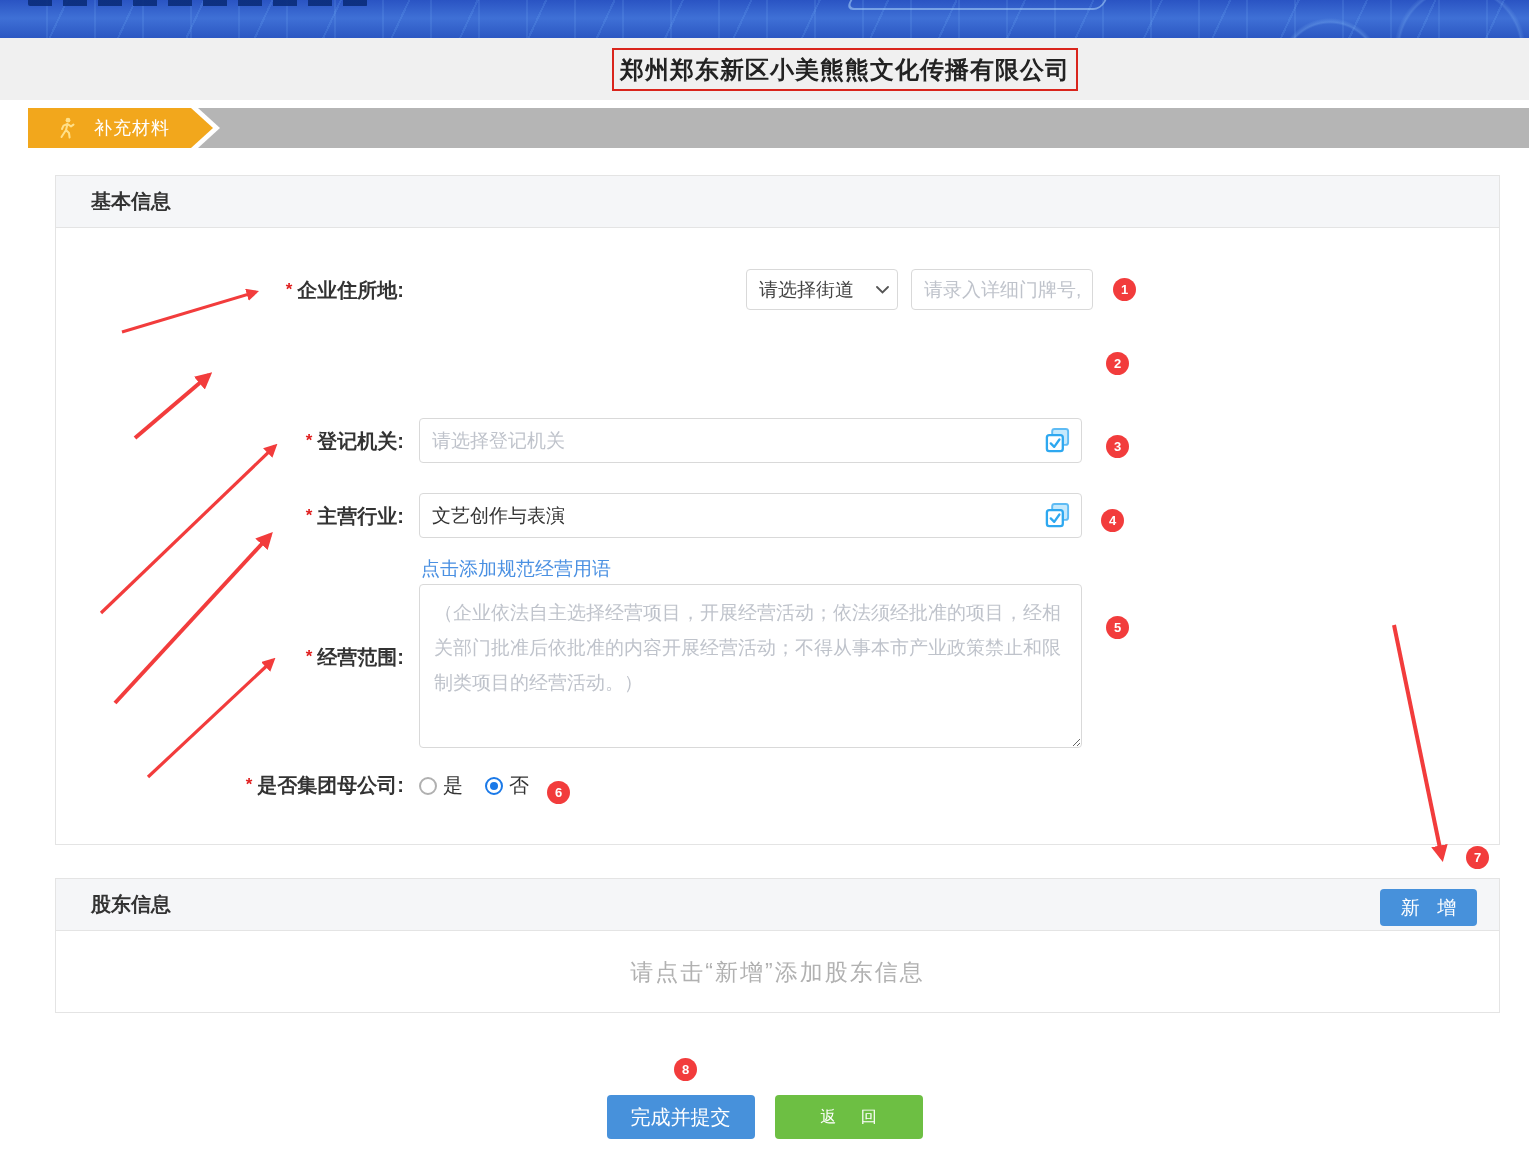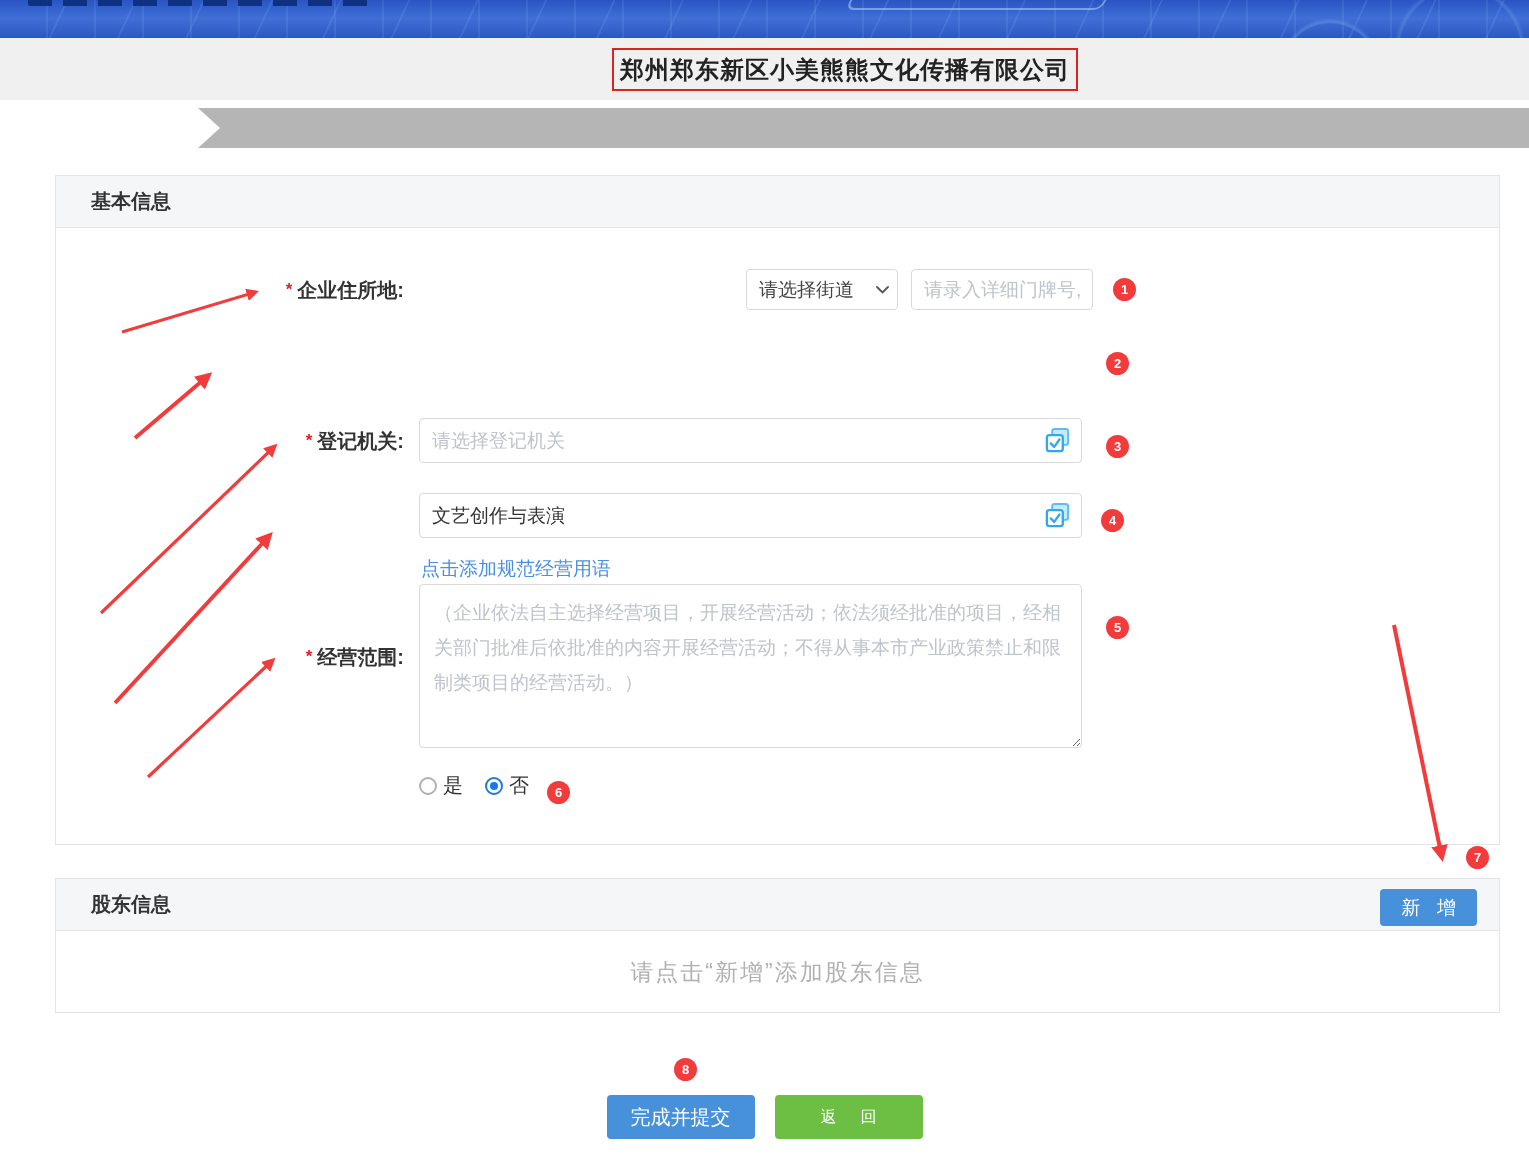--- a/index.html
+++ b/index.html
@@ -123,6 +123,15 @@
 
   <div class="tabbar">
     <div class="tab-white"></div>
+    <div class="tab-orange">
+      <span class="runner">
+        <svg width="20" height="22" viewBox="0 0 20 22">
+          <circle cx="12" cy="3.2" r="2.4" fill="#ffe08a"></circle>
+          <path d="M11.5 7 L7.5 8.6 L6 12 M11.5 7 L15 9.4 L17.5 7.6 M11.5 7 L10 13 L13 16 L13.6 20.5 M10 13 L5.5 20" stroke="#ffe08a" stroke-width="2" fill="none" stroke-linecap="round" stroke-linejoin="round"></path>
+        </svg>
+      </span>
+      <span>补充材料</span>
+    </div>
   </div>
 
   <section class="card card1">

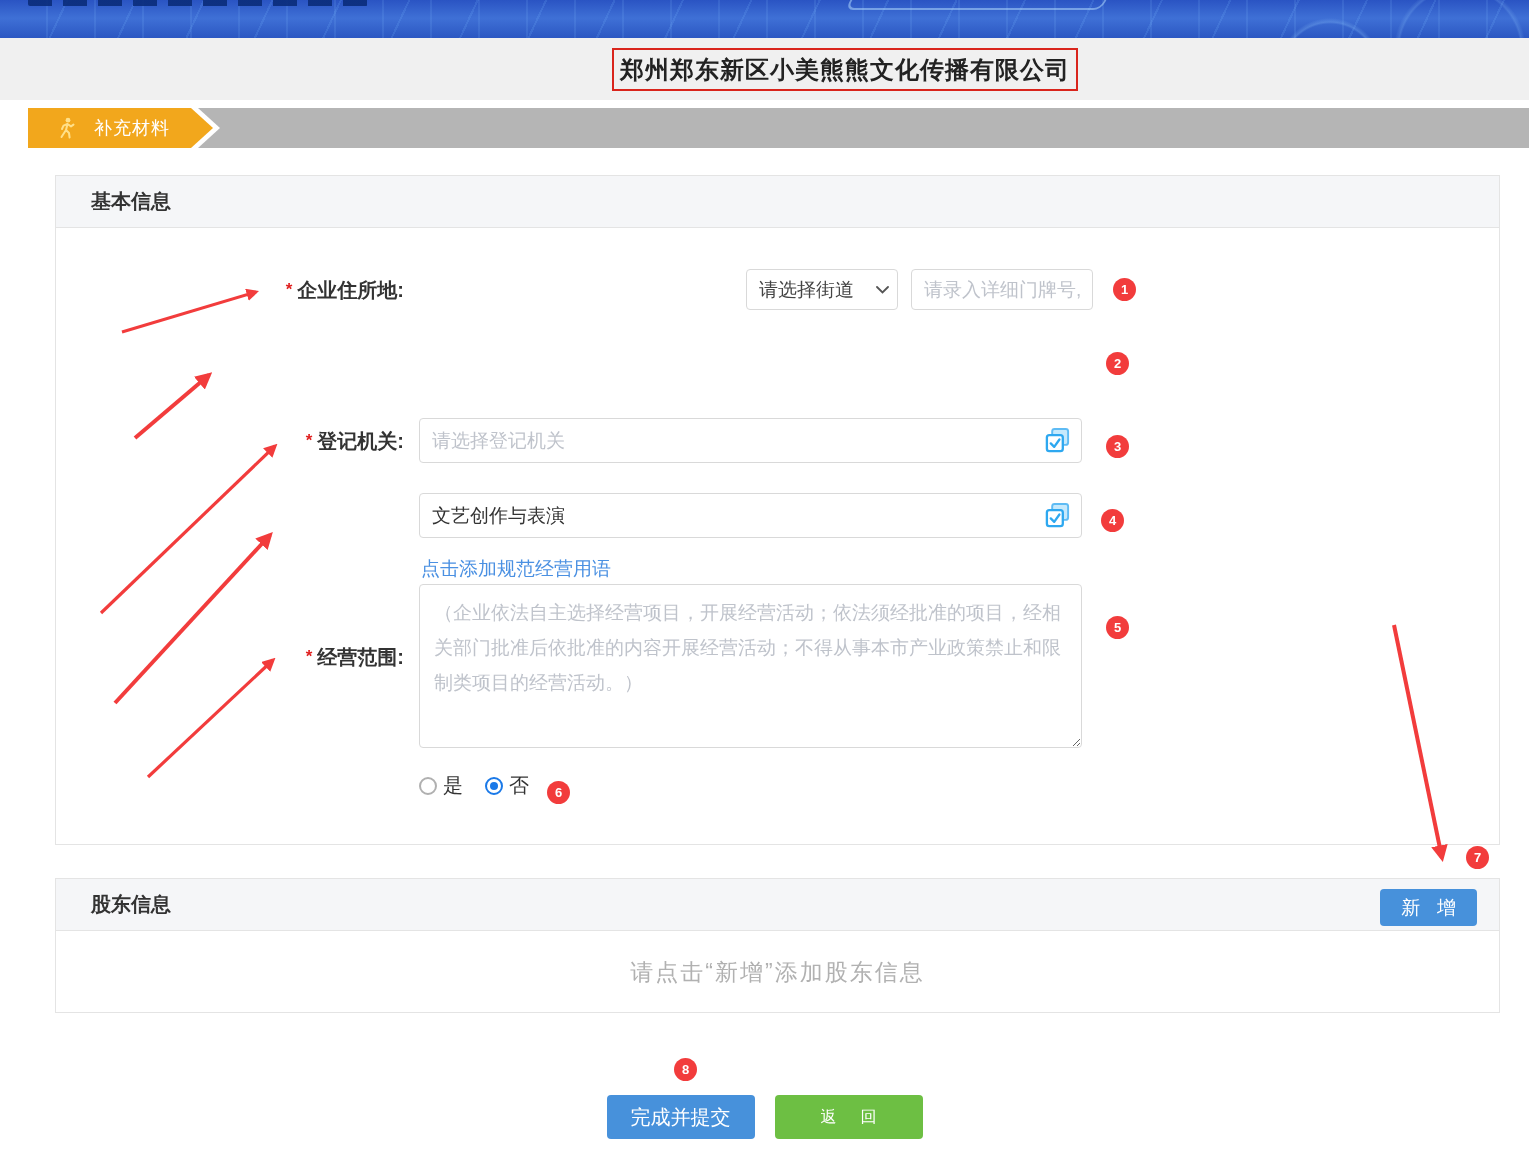--- a/index.html
+++ b/index.html
@@ -168,6 +168,7 @@
     </div>
 
     <div class="row" style="top:317px; height:45px;">
+      <div class="lbl" style="line-height:45px;"><span class="req">*</span><span>主营行业:</span></div>
       <input class="inp" style="position: absolute; left: 363px; top: 0px; width: 663px; height: 45px; padding-right: 30px; color: rgb(51, 51, 51);" value="文艺创作与表演">
       <span class="picker-icon" style="left:988px; top:9px;">
         <svg width="27" height="27" viewBox="0 0 28 28">

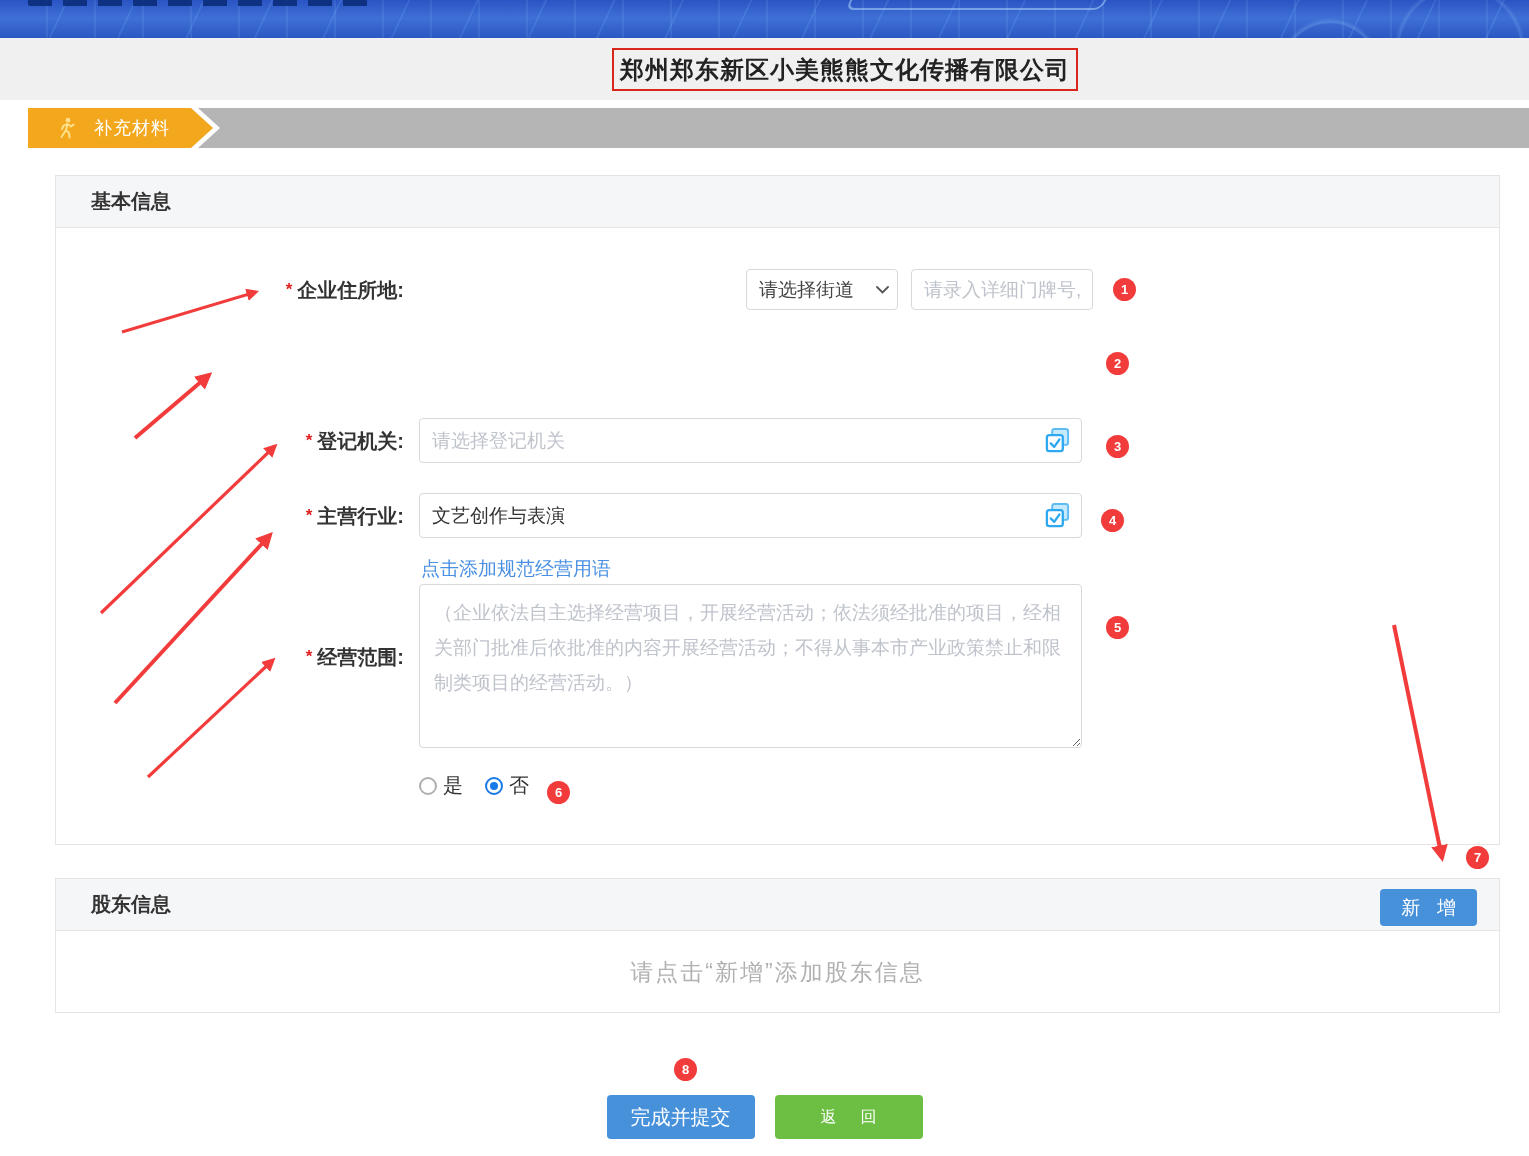--- a/index.html
+++ b/index.html
@@ -189,6 +189,7 @@
     </div>
 
     <div class="row" style="top:596px; height:26px;">
+      <div class="lbl" style="line-height:26px;"><span class="req">*</span><span>是否集团母公司:</span></div>
       <div class="radio-group">
         <span class="radio-opt">
           <span class="rdot"></span>

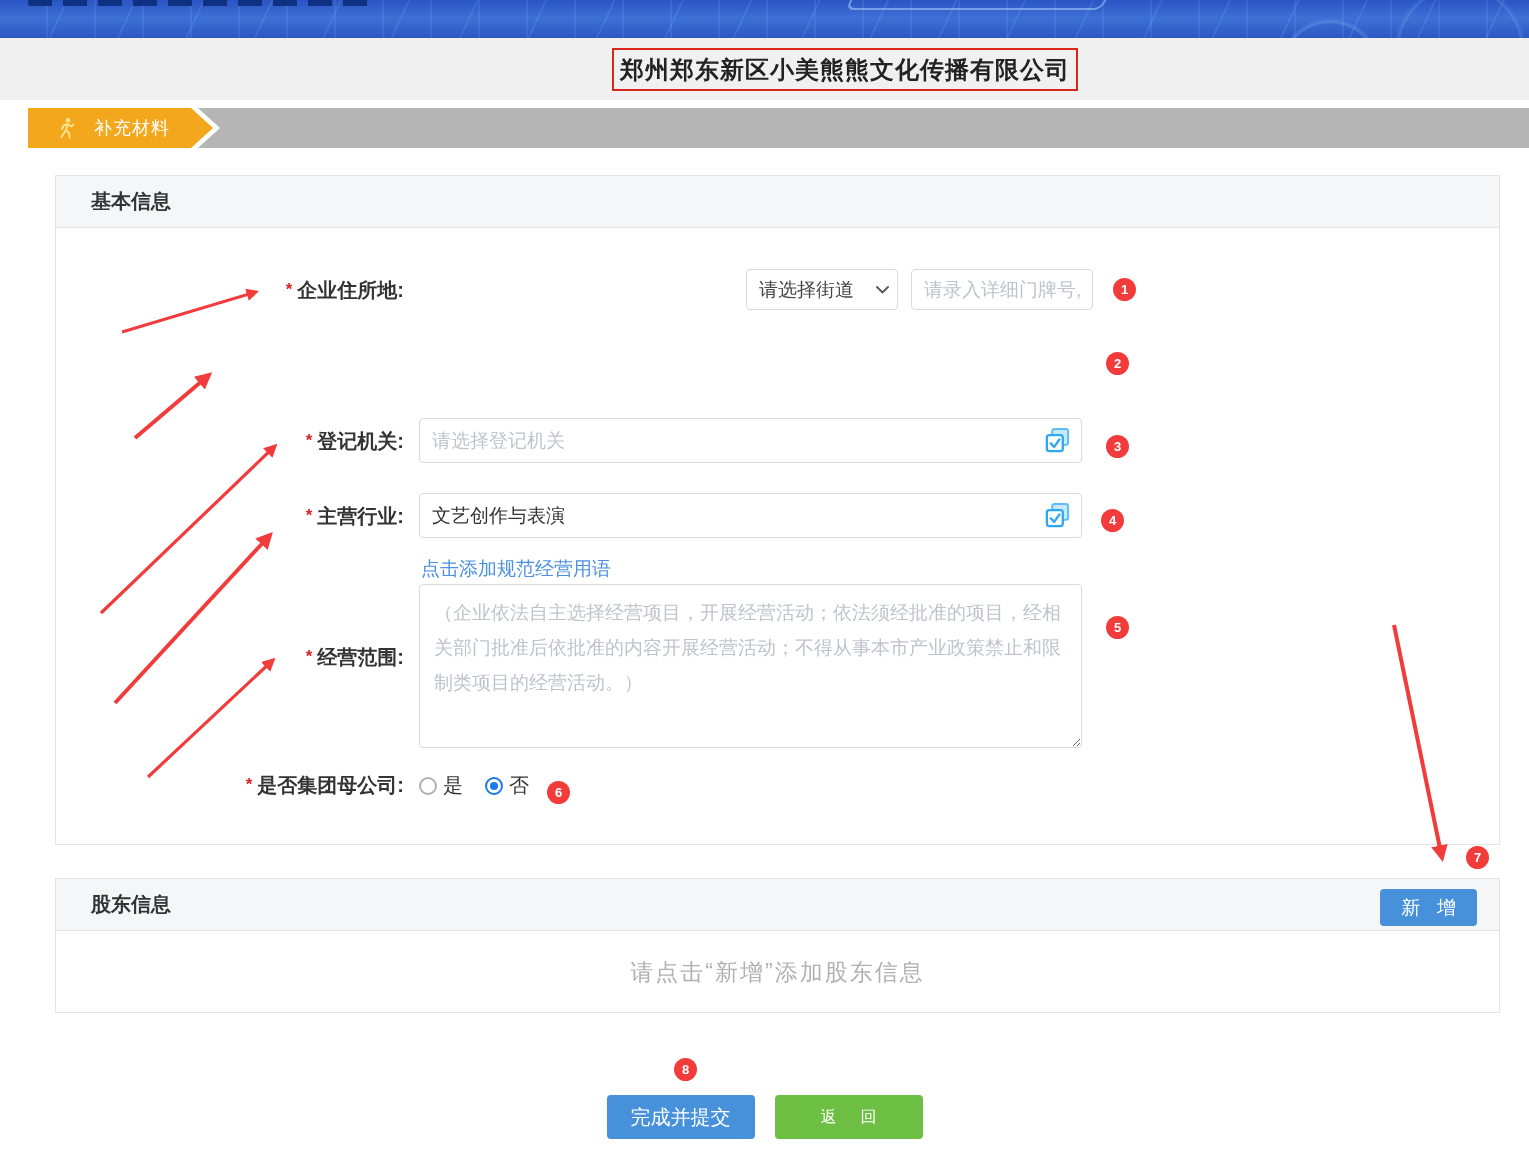--- a/index.html
+++ b/index.html
@@ -92,7 +92,7 @@
   .rdot.checked::after { content:""; position:absolute; left:3px; top:3px; width:8px; height:8px; border-radius:50%; background:#1a79e8; }
 
   
-  .btn { border:none; border-radius:4px; color:#fff; cursor:pointer; font-family:Liberation Serif, serif; }
+  .btn { border:none; border-radius:4px; color:#fff; cursor:pointer; font-family:Liberation Sans, sans-serif; }
   .btn-add { position:absolute; right:22px; top:10px; width:97px; height:37px; background:#4791db; font-size:19px; letter-spacing:6px; padding-left:6px; }
   .footer-btns { position:absolute; left:0; top:1095px; width:1529px; display:flex; justify-content:center; gap:20px; }
   .btn-submit { width:148px; height:44px; background:#4791db; font-size:20px; }

